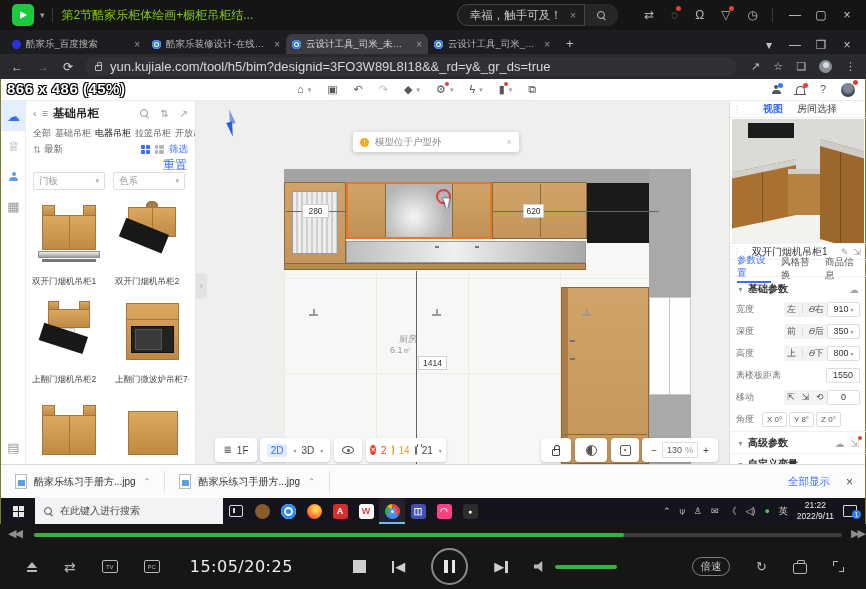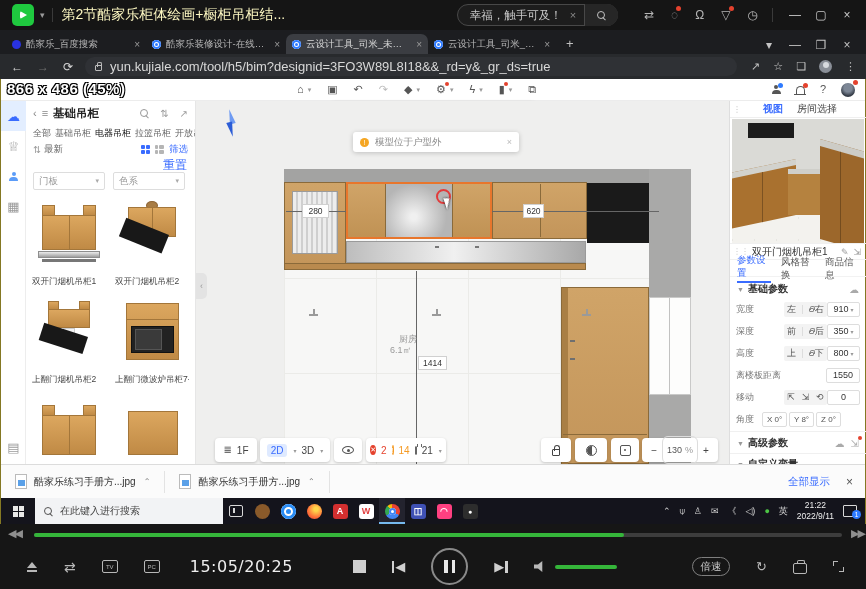--- a/index.html
+++ b/index.html
@@ -14,7 +14,7 @@
 .app-logo i{width:0;height:0;border-left:7px solid #fff;border-top:4.5px solid transparent;border-bottom:4.5px solid transparent;border-radius:2px}
 .tb-caret{color:#9a9a9a;font-size:9px;margin:0 7px 0 6px}
 .tb-div{width:1px;height:14px;background:#3a3a3a;margin-right:9px}
-#player-title{color:#fef9c3;font-size:14px;white-space:nowrap}
+#player-title{color:#84cc16;font-size:12px;white-space:nowrap}
 .tb-search{margin-left:auto;height:22px;border:1px solid #484848;border-radius:12px;background:#1d1d1d;display:flex;align-items:center;padding-left:12px}
 .tb-search .txt{color:#c9c9c9;font-size:11.5px}
 .tb-search .x{color:#8a8a8a;font-size:11px;margin:0 8px}

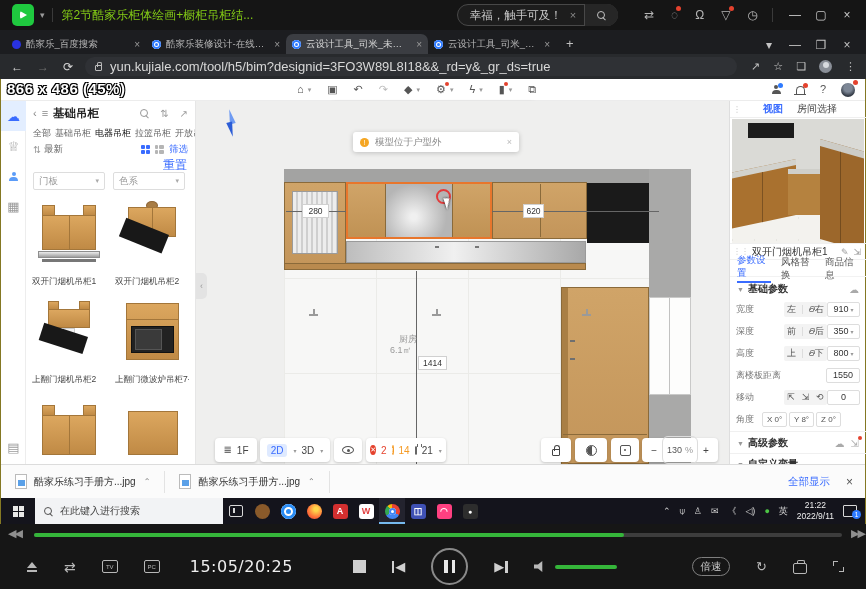--- a/index.html
+++ b/index.html
@@ -202,7 +202,7 @@
 .fit::after{content:"";position:absolute;left:3.5px;top:3.5px;width:2.5px;height:2.5px;border-radius:50%;background:#555}
 .locki{width:8px;height:7px;border:1.3px solid #444;border-radius:1px;position:relative;margin-top:4px}
 .locki::before{content:"";position:absolute;top:-5px;left:1px;width:4px;height:5px;border:1.3px solid #444;border-bottom:none;border-radius:3px 3px 0 0}
-.zoombox{width:36px;height:28px;border:1px solid #ddd;border-radius:6px;display:flex;align-items:center;justify-content:center;gap:3px;font-size:9px;color:#555}
+.zoombox{width:36px;height:16px;border:1px solid #ddd;border-radius:0;display:flex;align-items:center;justify-content:center;gap:3px;font-size:9px;color:#555}
 .cal{width:9px;height:9px;border:1.2px solid #666;border-radius:1px;position:relative}
 .cal::before{content:"";position:absolute;left:1px;top:-2.5px;width:1.5px;height:2.5px;background:#666;box-shadow:4px 0 0 #666}
 

